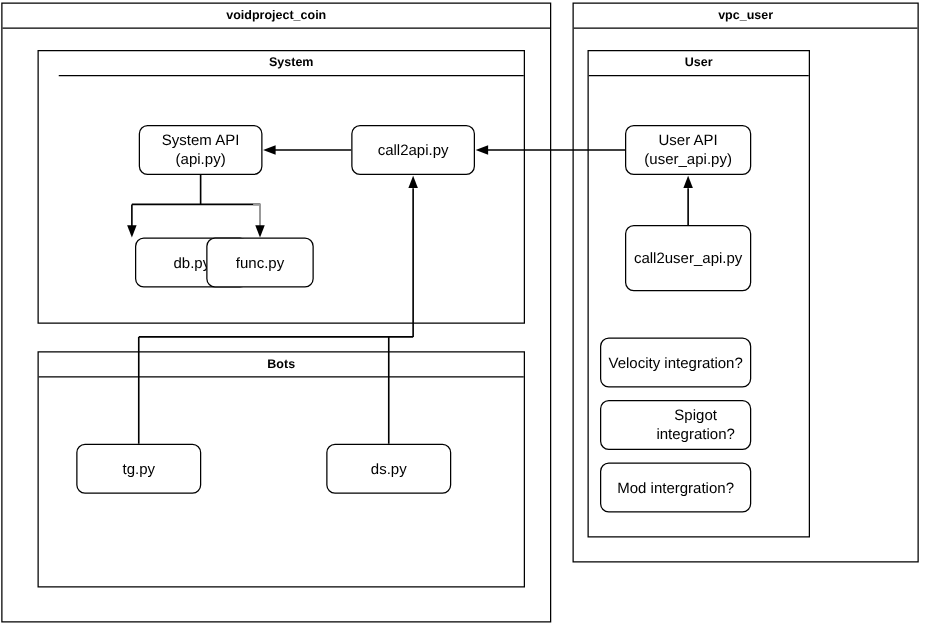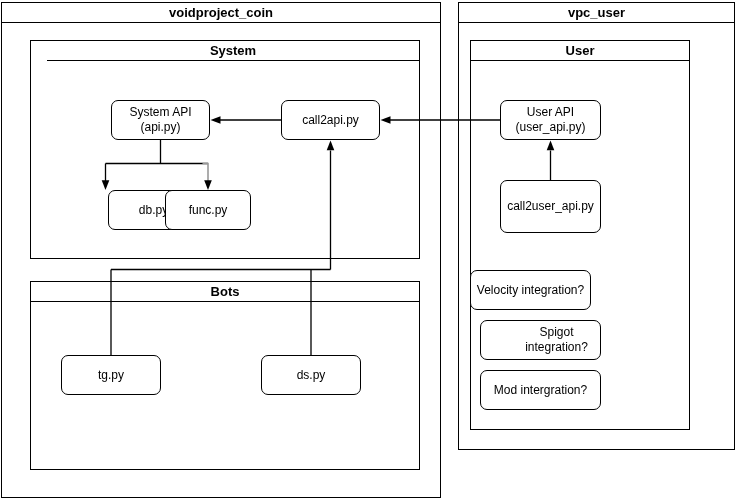--- a/index.html
+++ b/index.html
@@ -25,7 +25,7 @@
     align-items: center;
     justify-content: center;
     font-weight: bold;
-    font-size: 13px;
+    font-size: 10px;
     box-sizing: border-box;
   }
   .node {

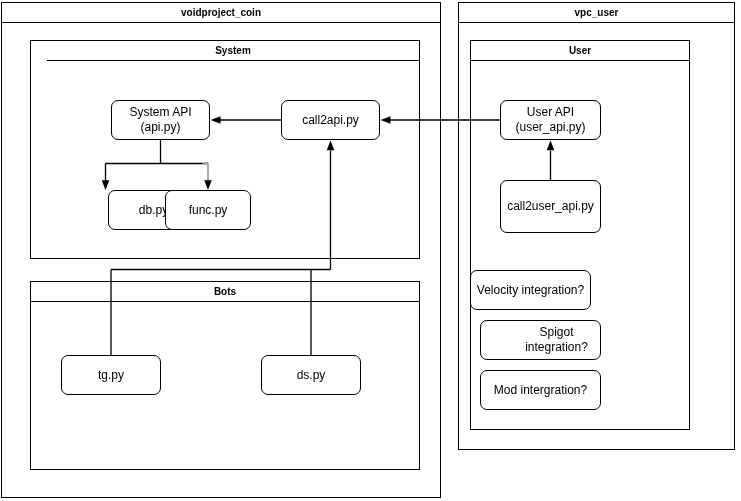--- a/index.html
+++ b/index.html
@@ -74,7 +74,7 @@
     </div>
   </div>
 
-  <div class="container" style="left:470px; top:40px; width:220px; height:390px;">
+  <div class="container" style="left:470px; top:40px; width:178px; height:390px;">
     <div class="title-bar">
       <span>User</span>
     </div>

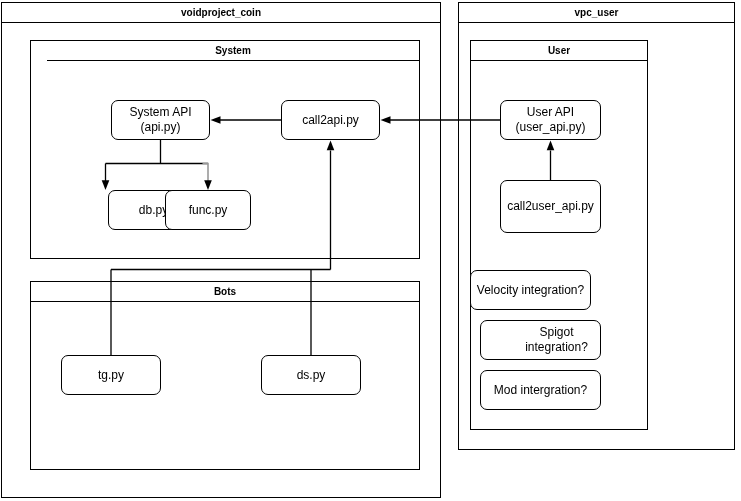--- a/index.html
+++ b/index.html
@@ -120,7 +120,7 @@
     <span>call2user_api.py</span>
   </div>
 
-  <div class="node" style="left:470px; top:270px; width:121px; height:40px;">
+  <div class="node" style="left:480px; top:270px; width:121px; height:40px;">
     <span>Velocity integration?</span>
   </div>
 

